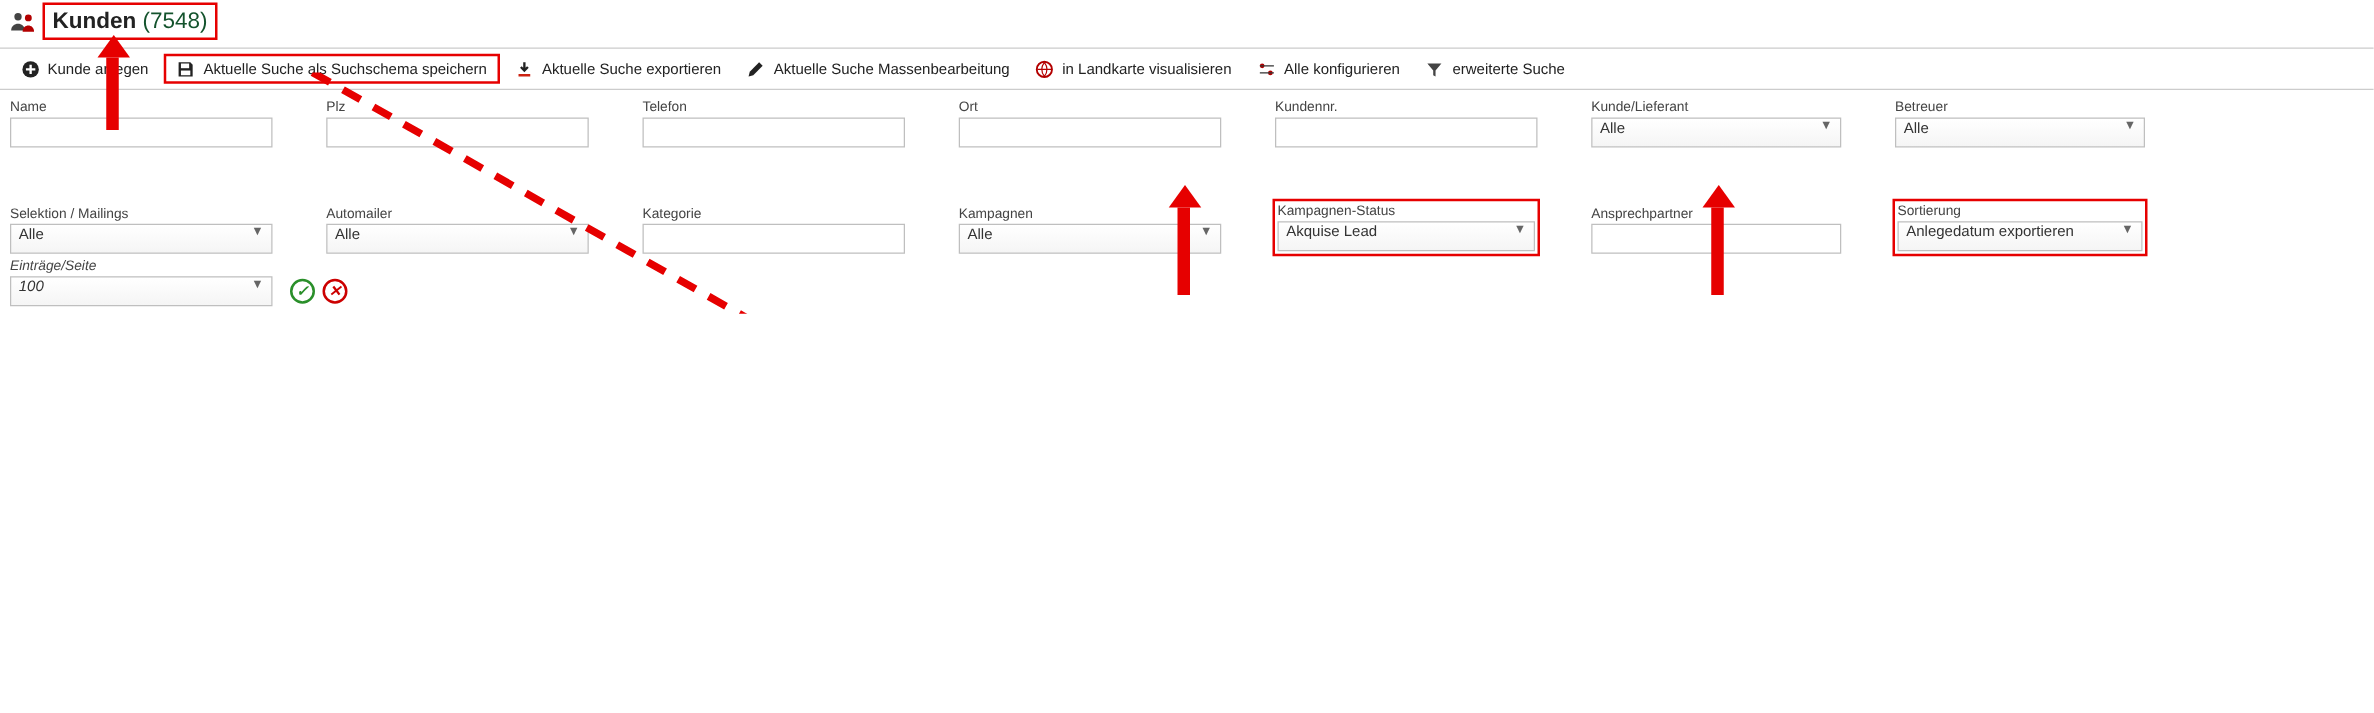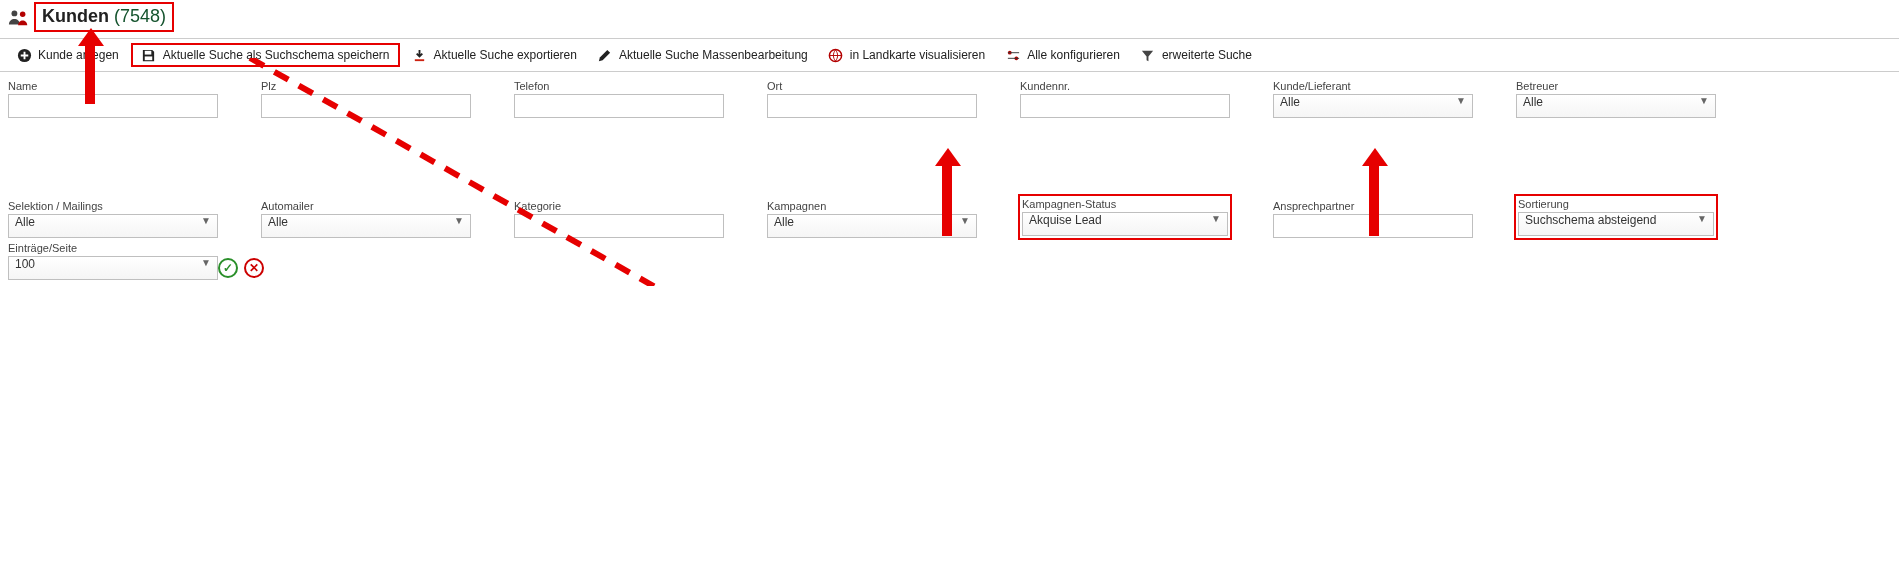--- a/index.html
+++ b/index.html
@@ -91,7 +91,7 @@
   }
   .chev { font-size: 10px; color:#666; margin-left:6px; }
   .row2 { grid-column: span 1; }
-  .field.highlight { outline: 2px solid #e60000; outline-offset: 0px; padding:2px;margin-top:35px; }
+  .field.highlight { outline: 2px solid #e60000; outline-offset: 0px; padding:2px; }
   .entries-row {
     display: flex;
     align-items: flex-end;

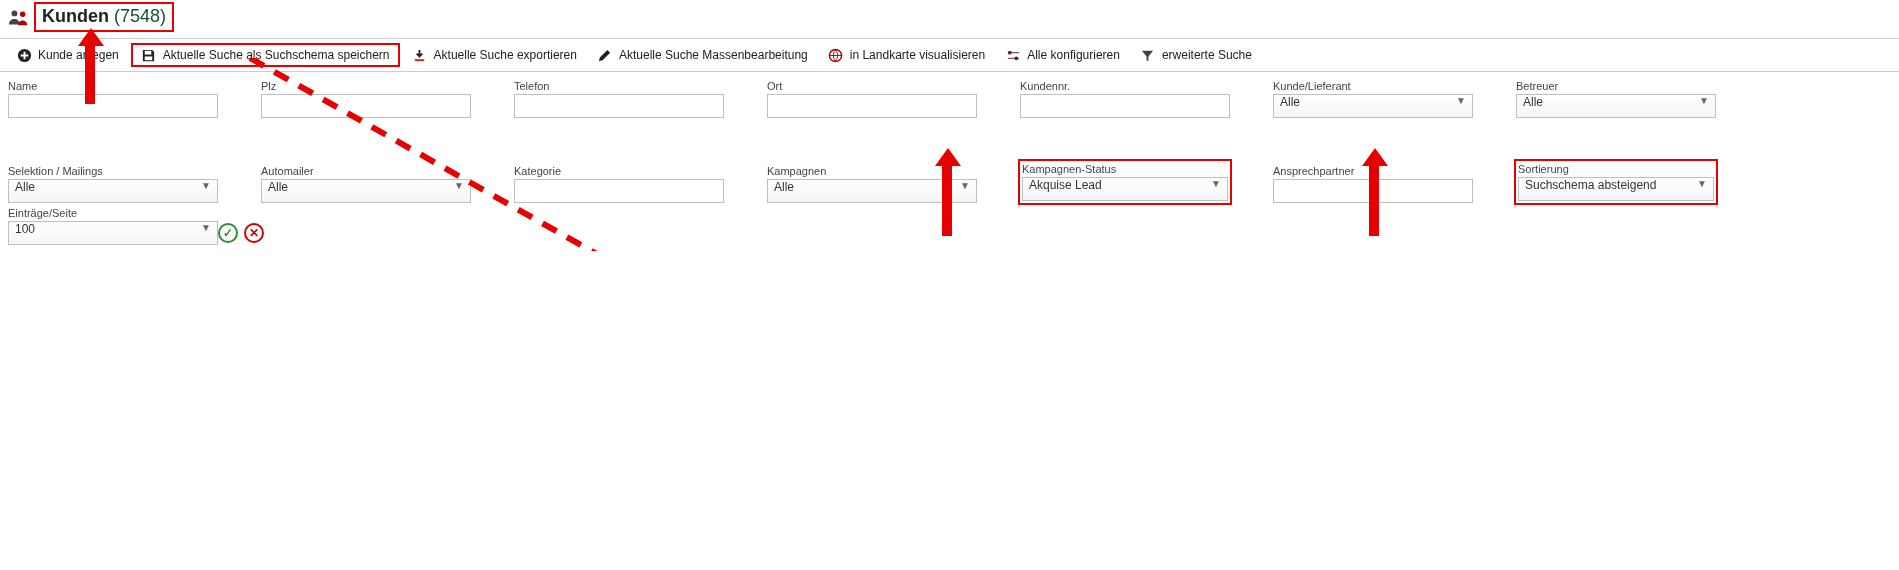--- a/index.html
+++ b/index.html
@@ -343,7 +343,7 @@
   <div class="field row2 highlight">
     <label>Sortierung</label>
     <div class="select">
-      <span>Suchschema absteigend</span>
+      <span>Anlegedatum exportieren</span>
       <span class="chev">▼</span>
     </div>
   </div>

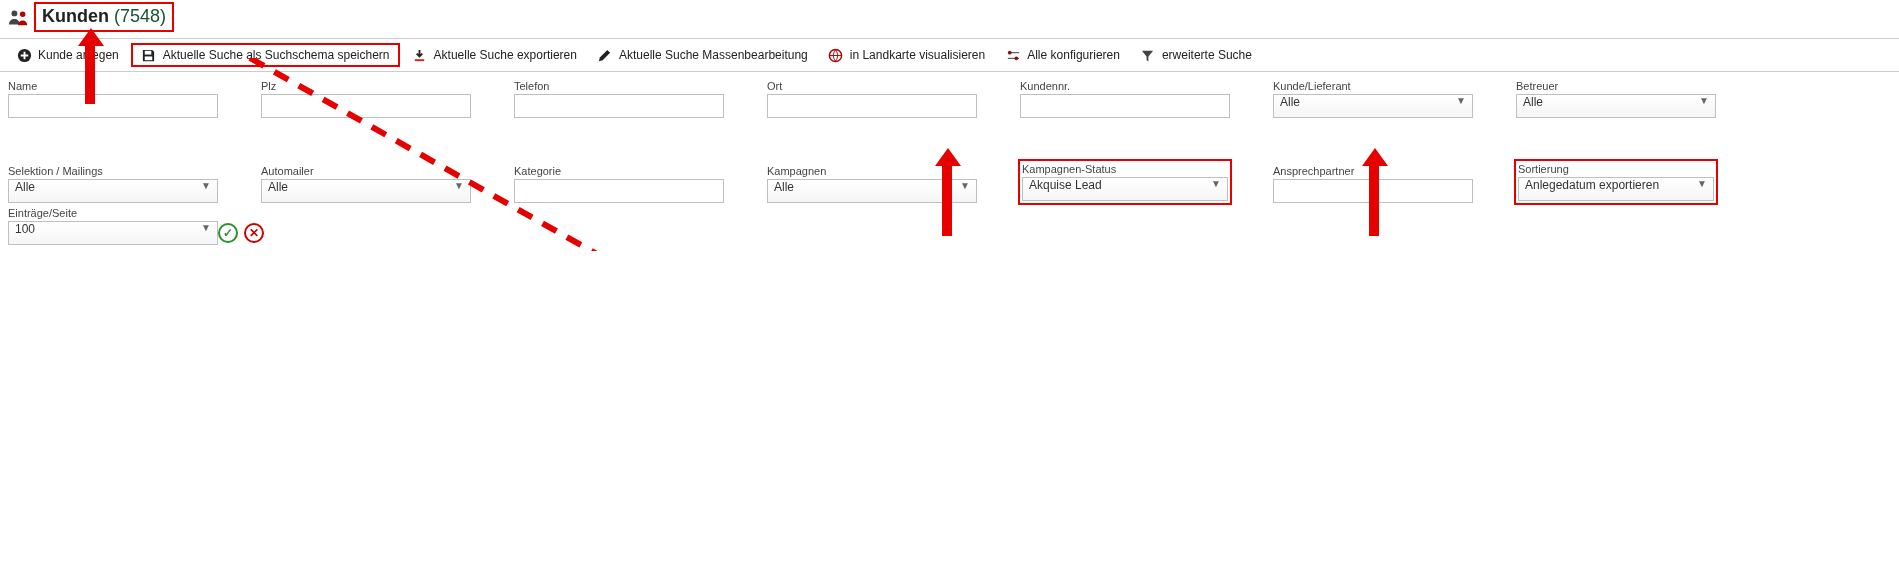--- a/index.html
+++ b/index.html
@@ -95,7 +95,9 @@
   .entries-row {
     display: flex;
     align-items: flex-end;
+    gap: 14px;
     padding: 0 8px 6px 8px;
+    font-style: italic;
   }
   .entries-field { width: 210px; }
   .action-icons { display:flex; gap:6px; align-items:center; padding-bottom:2px;}

